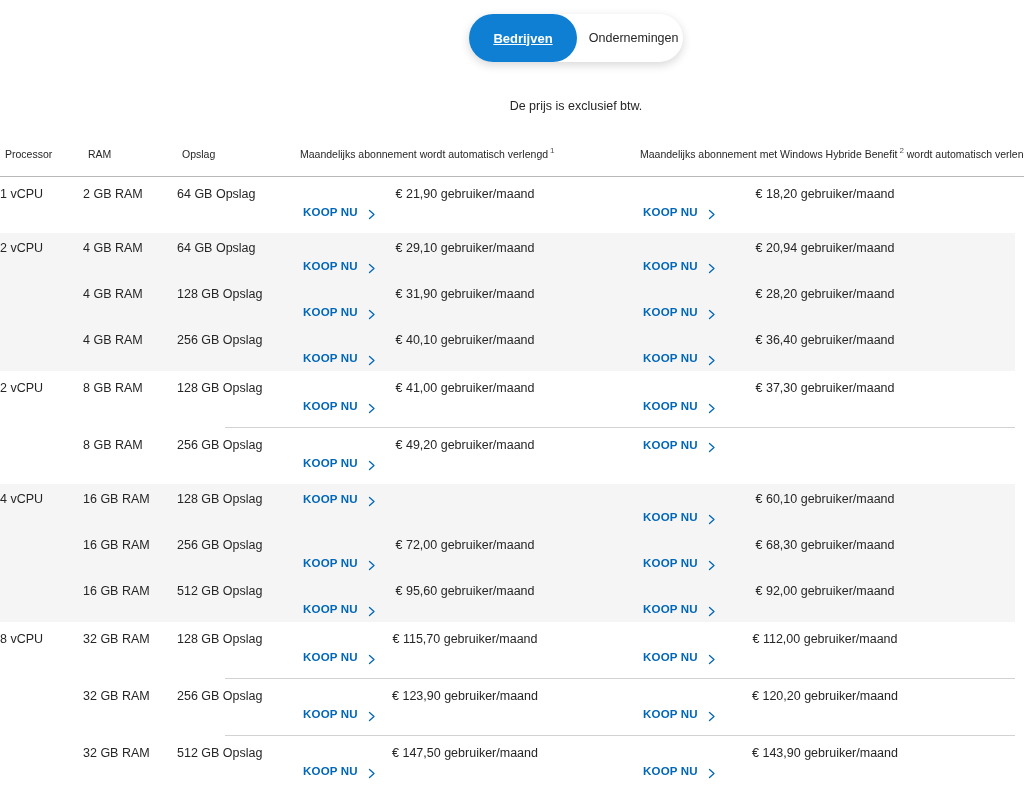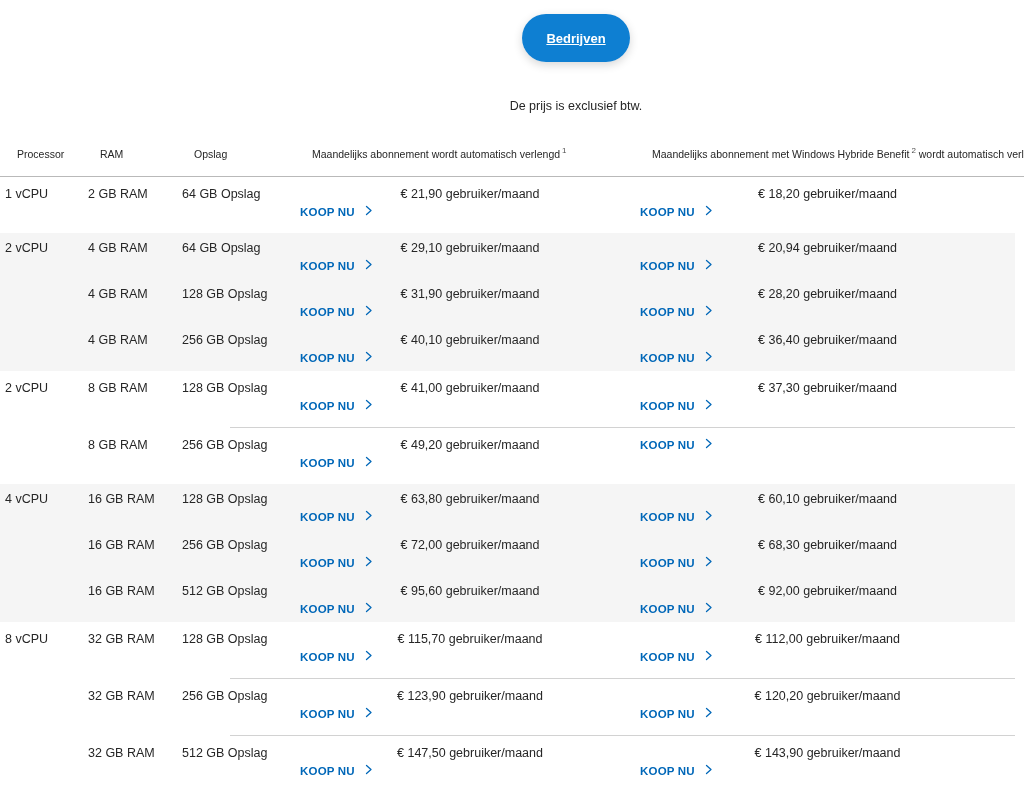--- a/index.html
+++ b/index.html
@@ -69,6 +69,9 @@
       <div class="toggle">
         <div class="toggle-option selected">
           <span>Bedrijven</span>
+        </div>
+        <div class="toggle-option unselected">
+          <span>Ondernemingen</span>
         </div>
       </div>
     </div>

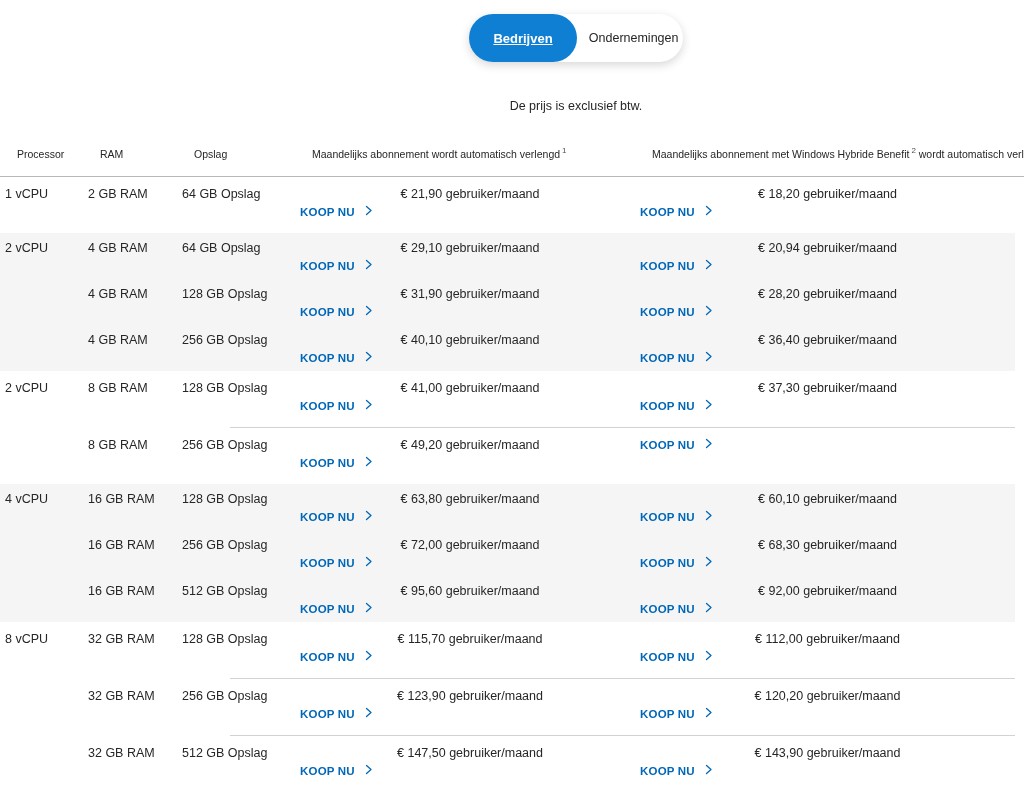--- a/index.html
+++ b/index.html
@@ -33,7 +33,7 @@
   .pricing-table { margin-top: 33px; }
   .header-row {
     display: grid; grid-template-columns: 83px 94px 118px 340px 1fr;
-    width: 1024px; padding-left: 17px; padding-bottom: 16px;
+    width: 1024px; padding-left: 5px; padding-bottom: 16px;
     border-bottom: 1px solid #b9b9b9;
     font-size: 10.5px; align-items: end;
   }

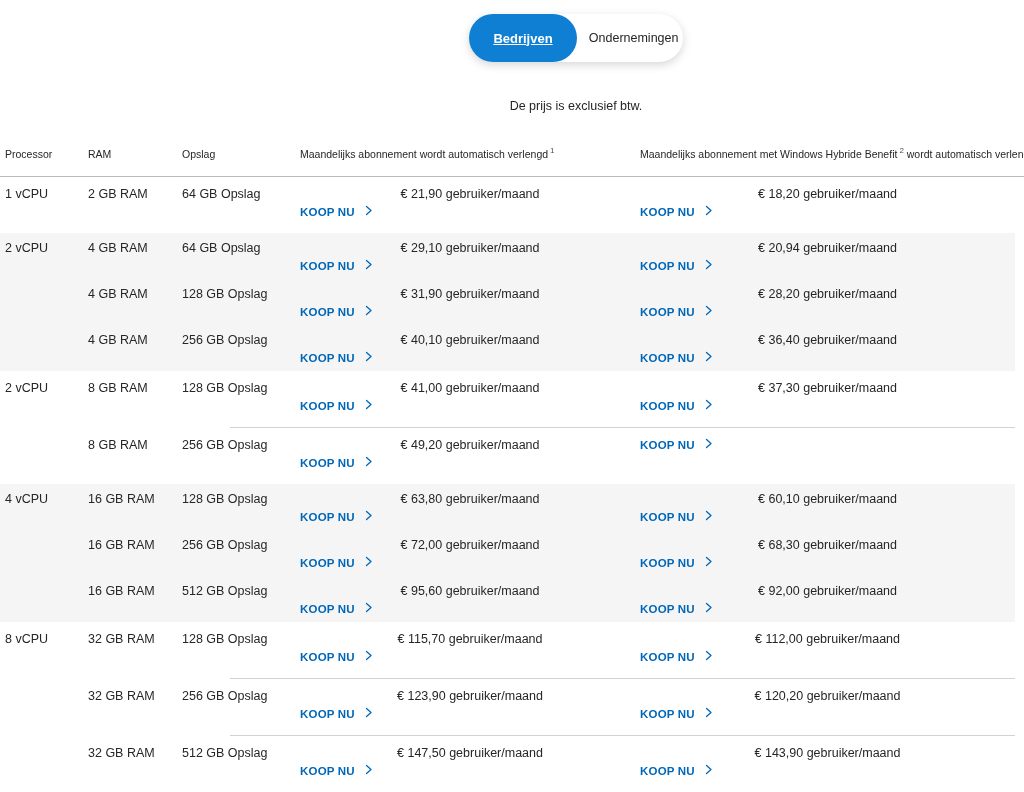--- a/index.html
+++ b/index.html
@@ -40,7 +40,7 @@
   .header-cell { white-space: nowrap; }
   sup { font-size: 8px; margin-left: 2px; color: #515151; }
 
-  .group { display: grid; grid-template-columns: 83px 1fr; width: 1015px; padding-left: 5px; }
+  .group { display: grid; grid-template-columns: 83px 1fr; width: 1015px; }
   .group.striped { background: #f5f5f5; }
   .processor-cell { font-size: 12.5px; padding-top: 10px; }
   .group.striped .processor-cell { padding-top: 8px; }

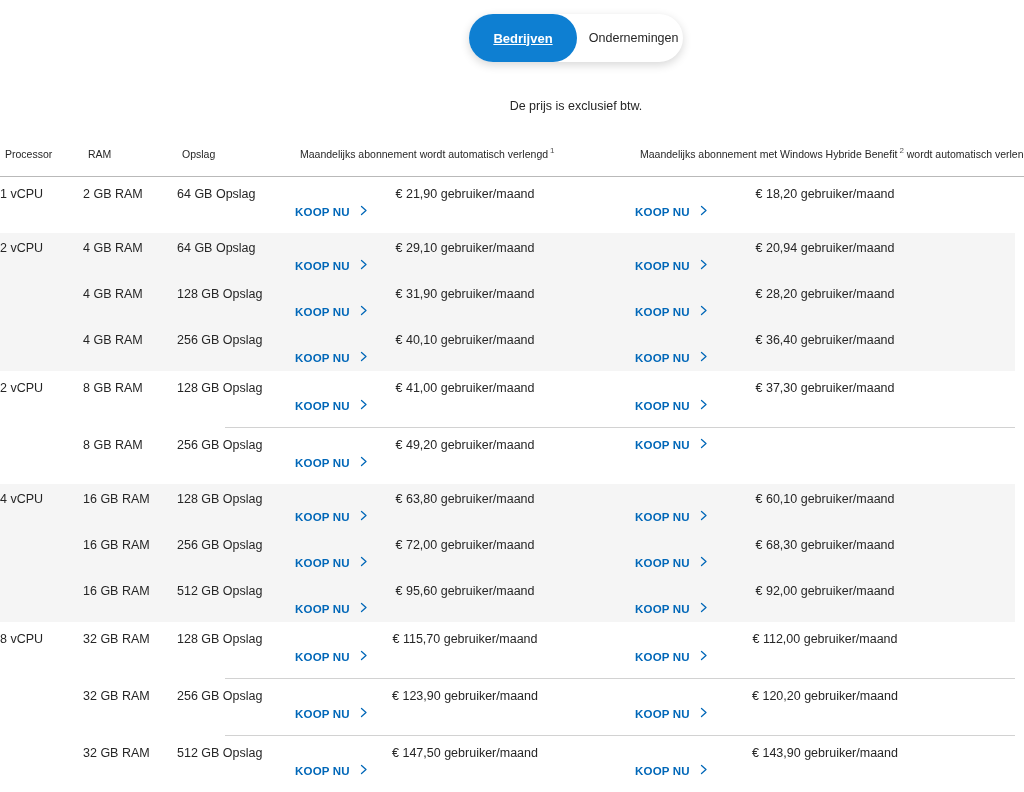--- a/index.html
+++ b/index.html
@@ -51,9 +51,9 @@
   .price-line { font-size: 12.5px; line-height: 15px; margin-bottom: 3px; text-align: center; }
 
   .buy-link {
-    display: inline-flex; align-items: flex-start; gap: 8px;
+    display: inline-flex; align-items: flex-end; gap: 8px;
     color: #0067b8; font-weight: bold; font-size: 11.5px; letter-spacing: 0.2px;
-    cursor: pointer; text-decoration: none; line-height: 15px; width: max-content;
+    cursor: pointer; text-decoration: none; line-height: 15px; width: max-content; margin-left: 8px;
   }
   .chevron { display: inline-flex; }
 

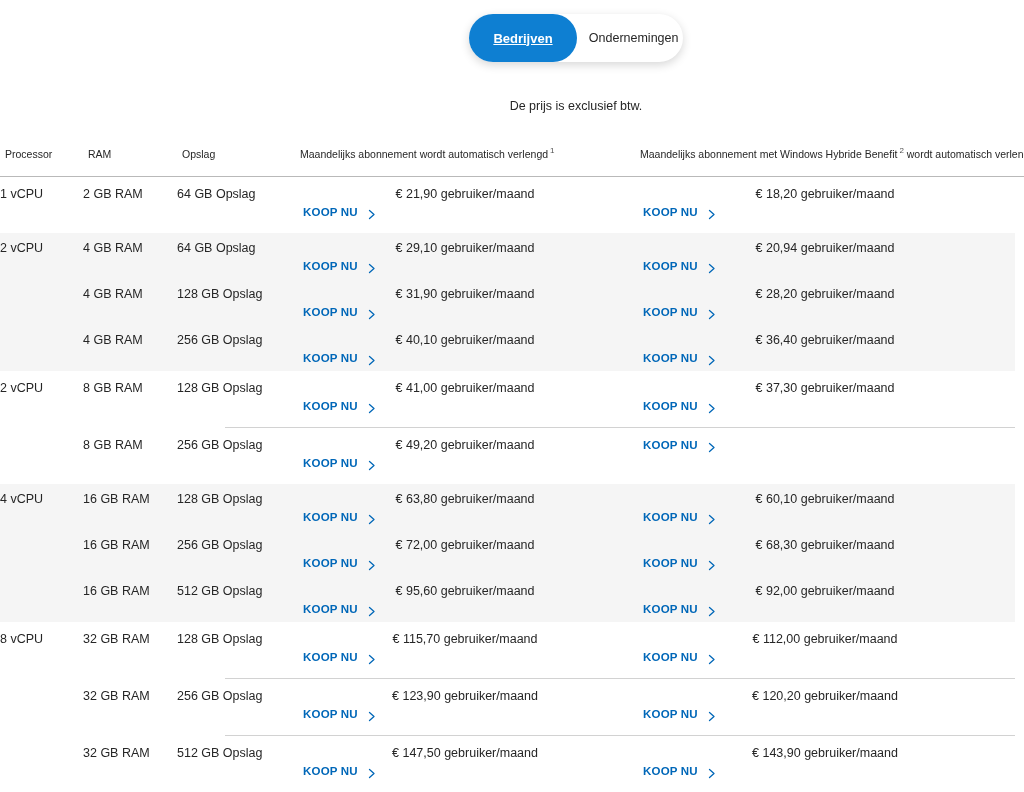--- a/index.html
+++ b/index.html
@@ -275,7 +275,6 @@
     <div class="cell">16 GB RAM</div>
     <div class="cell">128 GB Opslag</div>
     <div class="cell">
-      <div class="price-line">€ 63,80 gebruiker/maand</div>
       <a class="buy-link">
         <span>KOOP NU</span>
         <span class="chevron">

